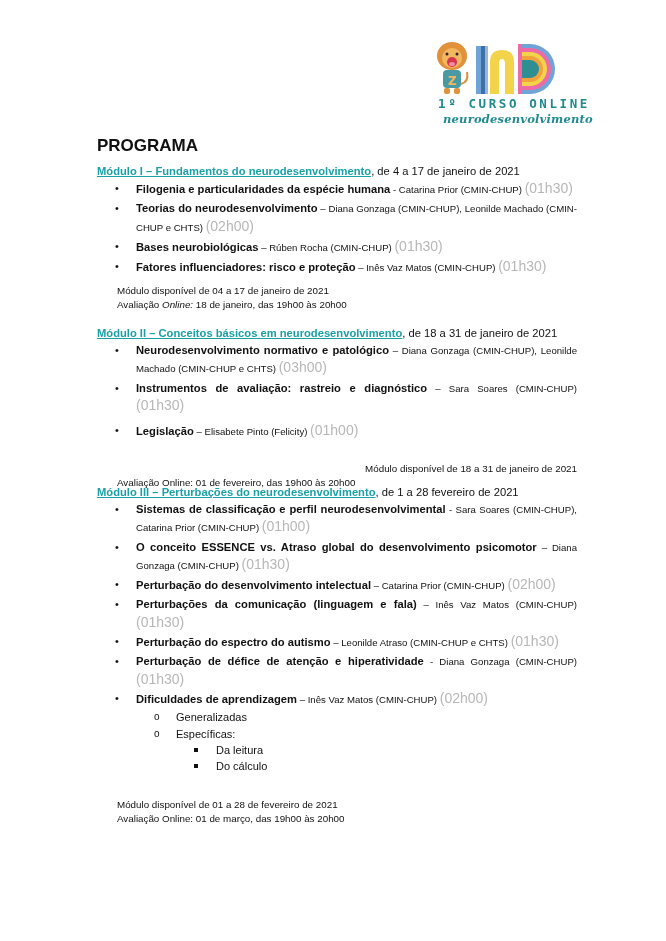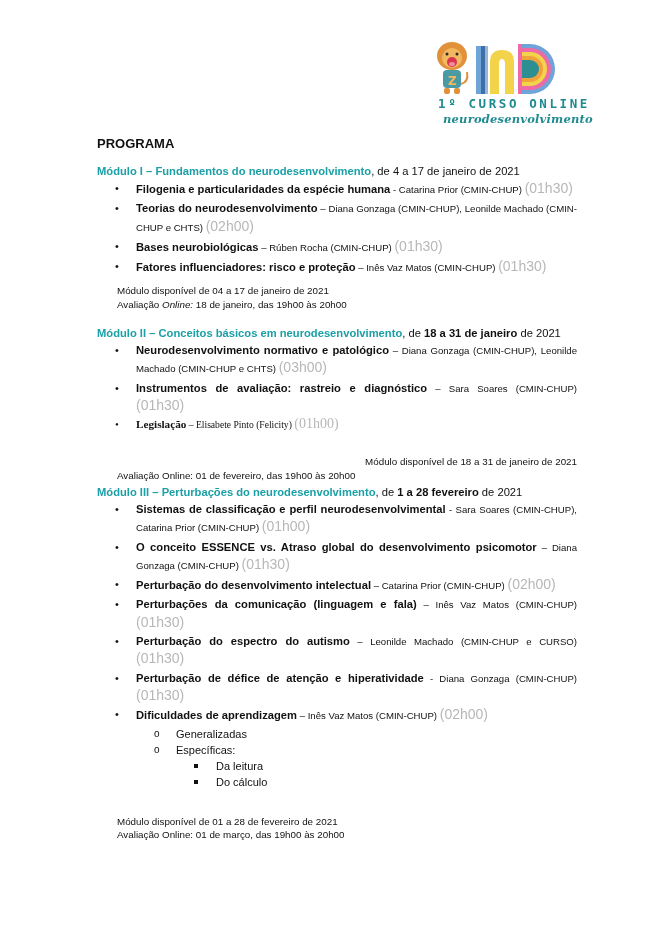--- a/index.html
+++ b/index.html
@@ -13,7 +13,7 @@
   .logo-line2 { position: absolute; left: 443px; top: 112px; font-family: "DejaVu Serif", serif;
                 font-style: italic; font-weight: bold; font-size: 11.5px; color: #1f8a8f; white-space: nowrap; letter-spacing: 0.2px; }
 
-  .title { position: absolute; left: 97px; top: 136px; font-size: 13px; font-weight: bold; }
+  .title { position: absolute; left: 97px; top: 136px; font-size: 17px; font-weight: bold; }
 
   .module { position: absolute; left: 97px; width: 480px; font-size: 11px; line-height: 17px; }
   .mod-head { white-space: nowrap; font-size: 11.2px; }

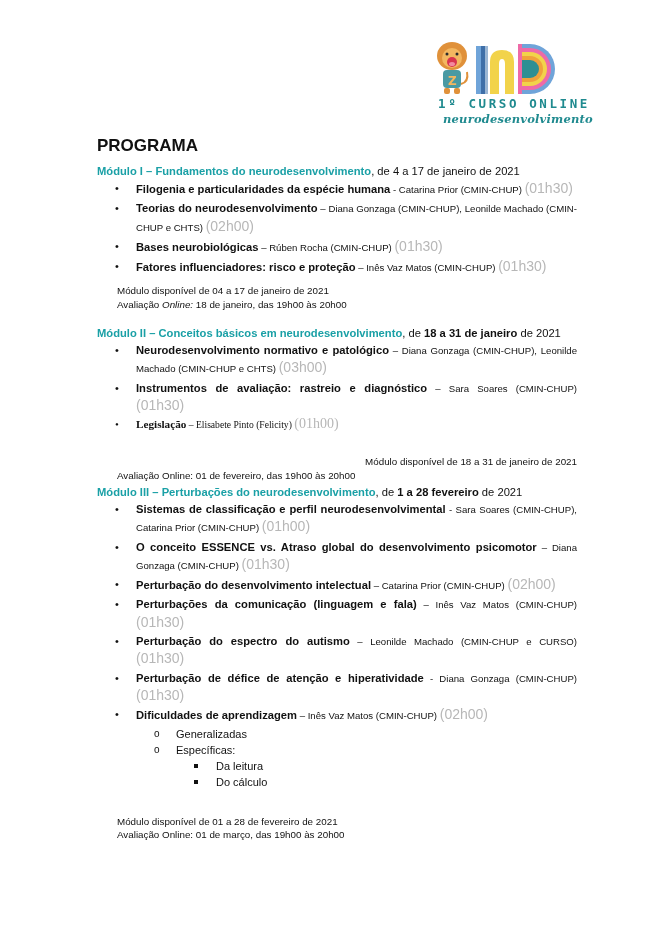--- a/index.html
+++ b/index.html
@@ -17,7 +17,7 @@
 
   .module { position: absolute; left: 97px; width: 480px; font-size: 11px; line-height: 17px; }
   .mod-head { white-space: nowrap; font-size: 11.2px; }
-  .mod-head .teal { color: #1aa0a6; font-weight: bold; }
+  .mod-head .teal { color: #1aa0a6; font-weight: bold; text-decoration: underline; }
   .mod-head b { font-weight: bold; }
 
   ul.topics { list-style: none; margin: 0; padding: 0; }

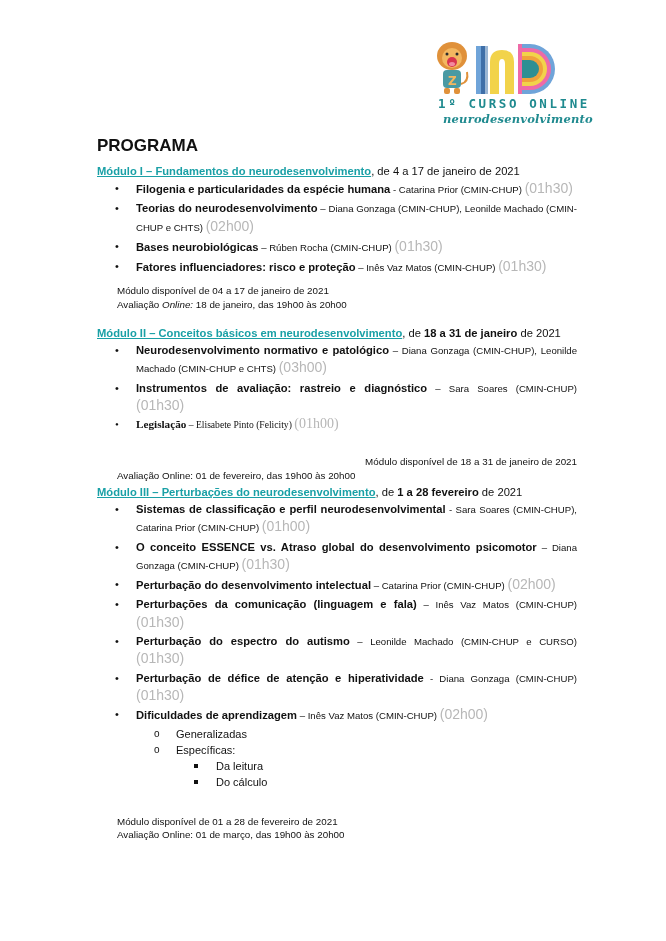--- a/index.html
+++ b/index.html
@@ -18,7 +18,7 @@
   .module { position: absolute; left: 97px; width: 480px; font-size: 11px; line-height: 17px; }
   .mod-head { white-space: nowrap; font-size: 11.2px; }
   .mod-head .teal { color: #1aa0a6; font-weight: bold; text-decoration: underline; }
-  .mod-head b { font-weight: bold; }
+  .mod-head b { font-weight: normal; }
 
   ul.topics { list-style: none; margin: 0; padding: 0; }
   ul.topics > li { position: relative; padding-left: 39px; font-size: 11px; line-height: 16.3px; text-align: justify; }

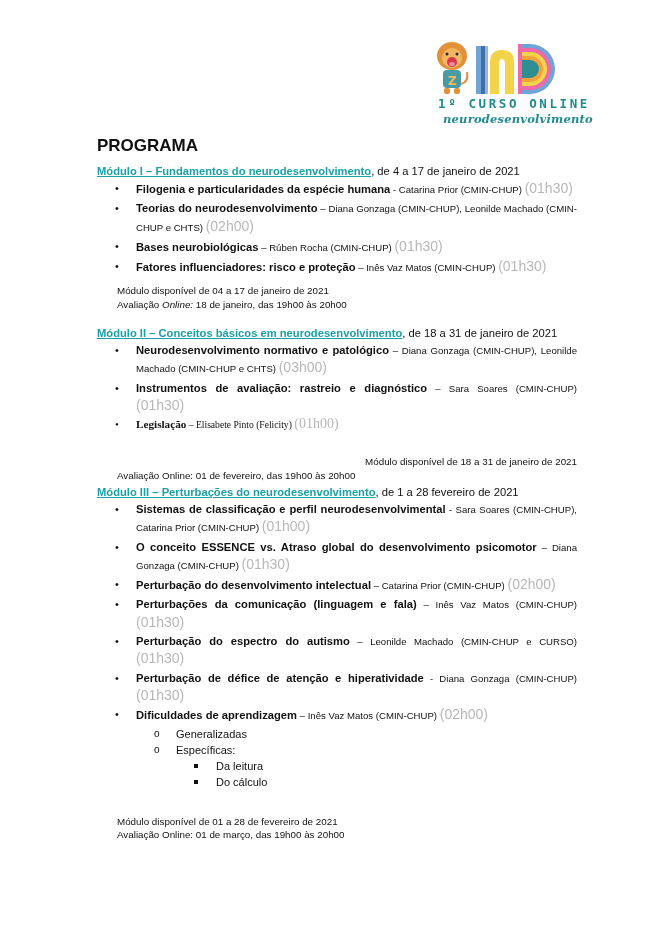--- a/index.html
+++ b/index.html
@@ -99,7 +99,7 @@
     <ul class="topics">
       <li><span class="topic-title">Neurodesenvolvimento normativo e patológico</span><span class="speaker"> – Diana Gonzaga (CMIN-CHUP), Leonilde Machado (CMIN-CHUP e CHTS) </span><span class="dur">(03h00)</span></li>
       <li style="margin-top:2px;"><span class="topic-title">Instrumentos de avaliação: rastreio e diagnóstico</span><span class="speaker"> – Sara Soares (CMIN-CHUP) </span><span class="dur">(01h30)</span></li>
-      <li style="margin-top:2px;font-family:Liberation Serif, serif;"><span class="topic-title">Legislação</span><span class="speaker"> – Elisabete Pinto (Felicity) </span><span class="dur">(01h00)</span></li>
+      <li style="margin-top:8px;"><span class="topic-title">Legislação</span><span class="speaker"> – Elisabete Pinto (Felicity) </span><span class="dur">(01h00)</span></li>
     </ul>
     <div class="avail" style="margin-top:22px;text-align:right;">Módulo disponível de 18 a 31 de janeiro de 2021</div>
     <div class="avail">Avaliação Online: 01 de fevereiro, das 19h00 às 20h00</div>

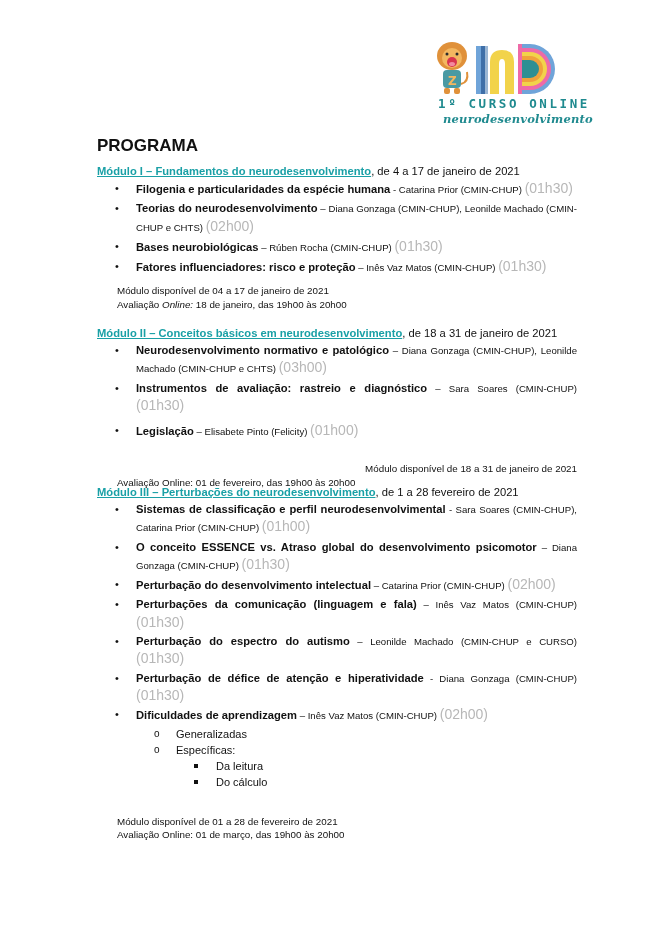--- a/index.html
+++ b/index.html
@@ -114,7 +114,7 @@
       <li style="margin-top:2px;"><span class="topic-title">O conceito ESSENCE vs. Atraso global do desenvolvimento psicomotor</span><span class="speaker"> – Diana Gonzaga (CMIN-CHUP) </span><span class="dur">(01h30)</span></li>
       <li style="margin-top:2px;"><span class="topic-title">Perturbação do desenvolvimento intelectual</span><span class="speaker"> – Catarina Prior (CMIN-CHUP) </span><span class="dur">(02h00)</span></li>
       <li style="margin-top:2px;"><span class="topic-title">Perturbações da comunicação (linguagem e fala)</span><span class="speaker"> – Inês Vaz Matos (CMIN-CHUP) </span><span class="dur">(01h30)</span></li>
-      <li style="margin-top:2px;"><span class="topic-title">Perturbação do espectro do autismo</span><span class="speaker"> – Leonilde Machado (CMIN-CHUP e CURSO) </span><span class="dur">(01h30)</span></li>
+      <li style="margin-top:2px;"><span class="topic-title">Perturbação do espectro do autismo</span><span class="speaker"> – Leonilde Atraso (CMIN-CHUP e CHTS) </span><span class="dur">(01h30)</span></li>
       <li style="margin-top:2px;"><span class="topic-title">Perturbação de défice de atenção e hiperatividade</span><span class="speaker"> - Diana Gonzaga (CMIN-CHUP) </span><span class="dur">(01h30)</span></li>
       <li style="margin-top:2px;"><span class="topic-title">Dificuldades de aprendizagem</span><span class="speaker"> – Inês Vaz Matos (CMIN-CHUP) </span><span class="dur">(02h00)</span>
         <ul class="sub">

